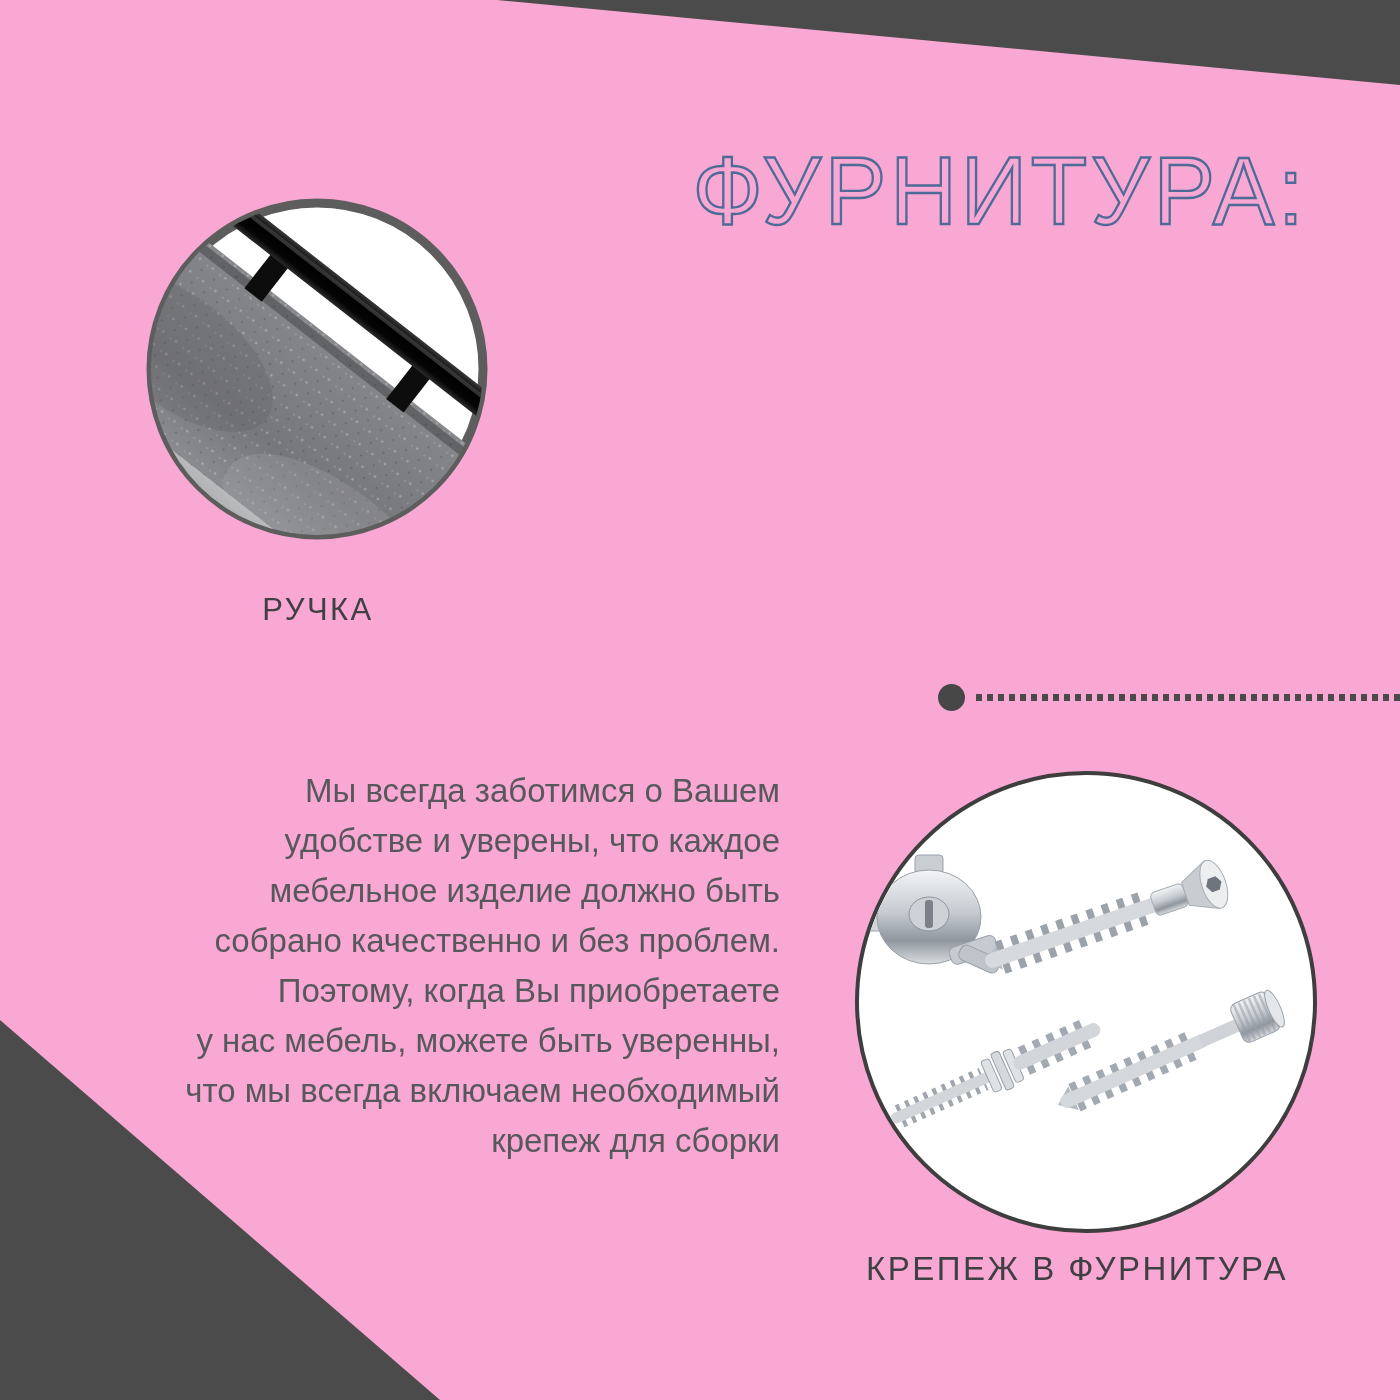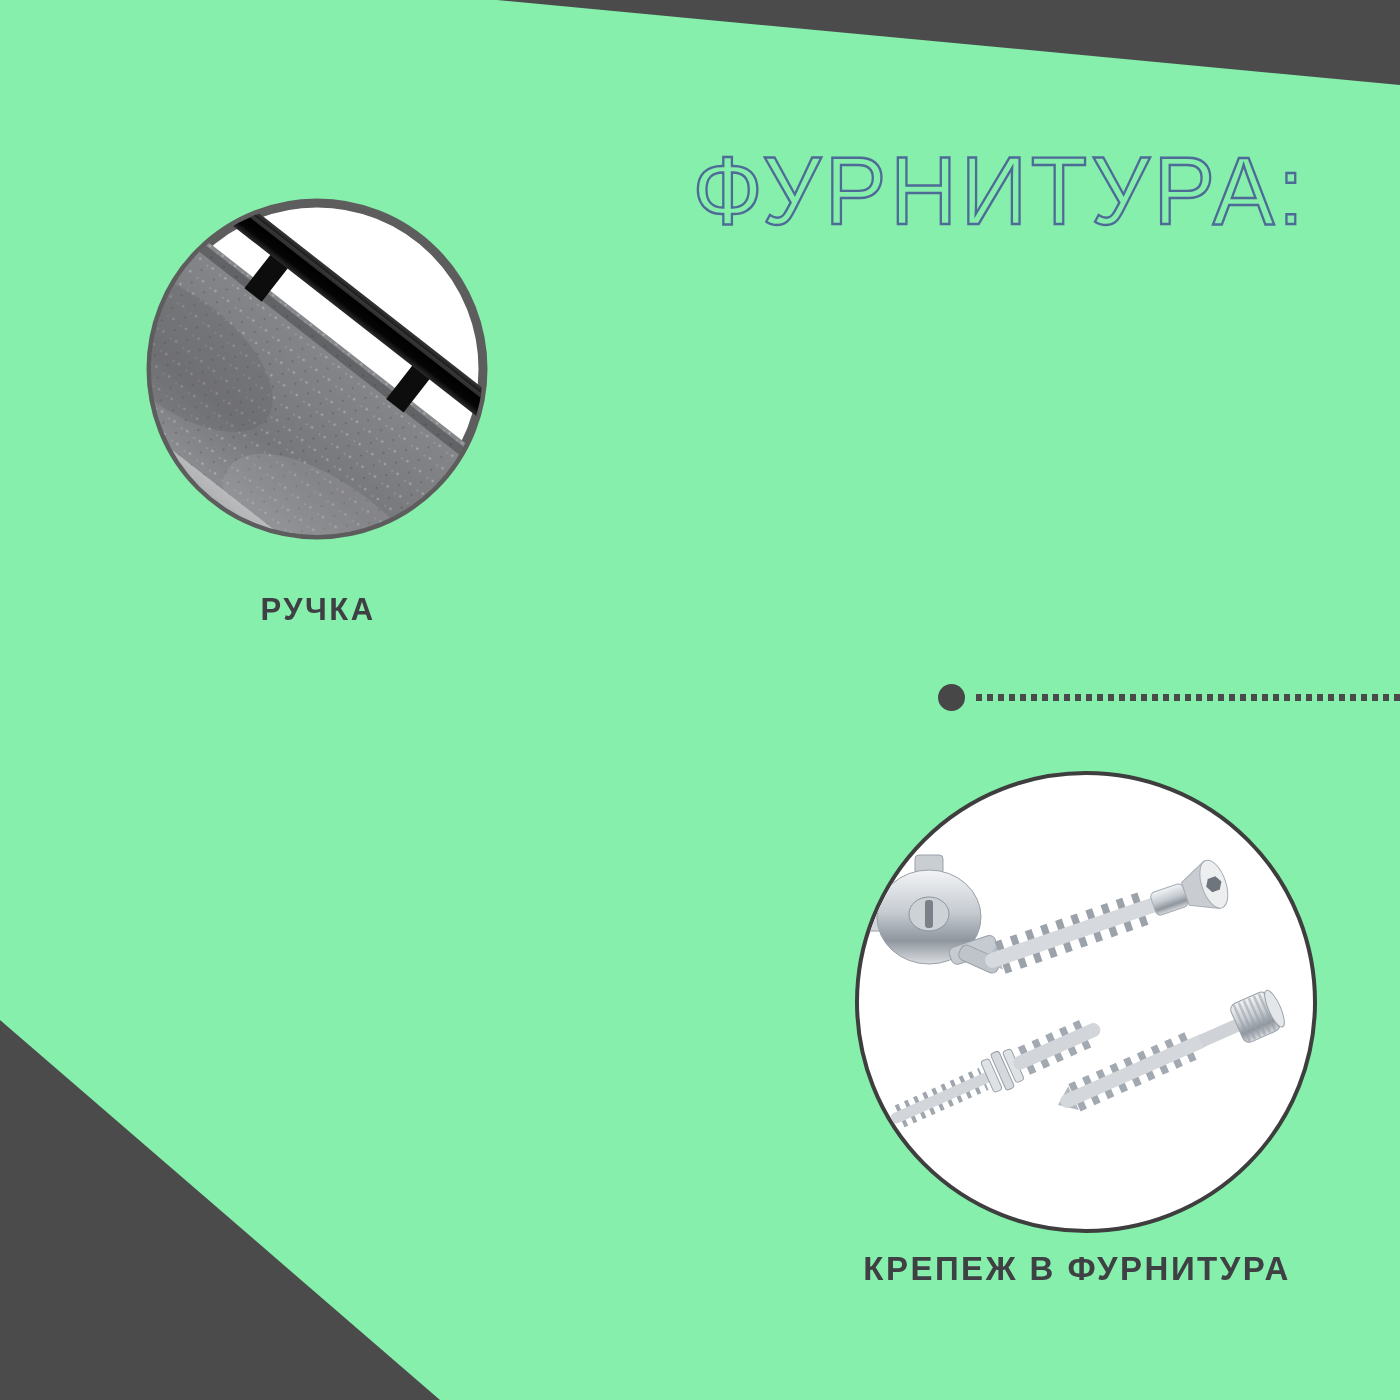--- a/index.html
+++ b/index.html
@@ -4,7 +4,7 @@
 <style>
   html,body{margin:0;padding:0;background:#ffffff;}
   .page{
-    position:relative;width:1400px;height:1400px;background:#86efac;
+    position:relative;width:1400px;height:1400px;background:#f9a8d4;
     overflow:hidden;font-family:"Liberation Sans",sans-serif;
   }
   .decor{position:absolute;left:0;top:0;width:1400px;height:1400px;pointer-events:none;}

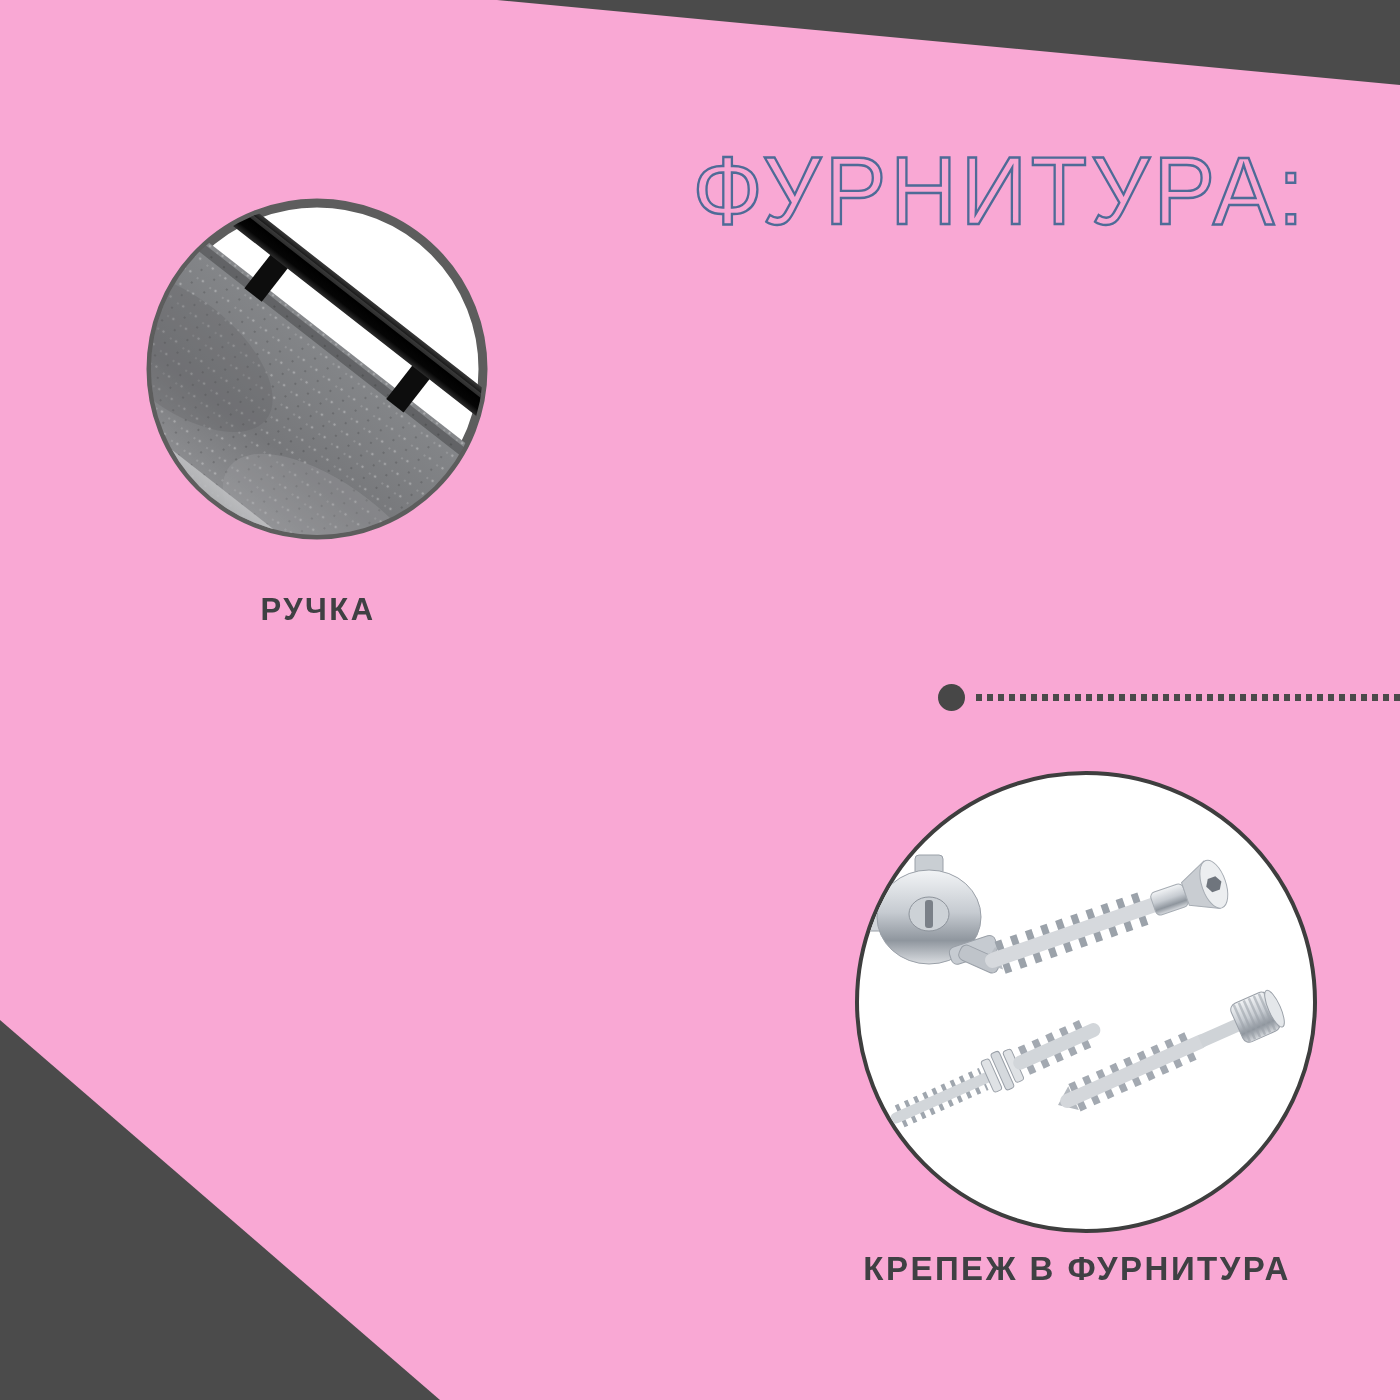--- a/index.html
+++ b/index.html
@@ -13,7 +13,7 @@
   .photo-circle.handle{left:138px;top:190px;width:358px;height:358px;}
   .photo-circle.fasteners{left:851px;top:767px;width:470px;height:470px;}
   .caption{
-    position:absolute;color:#3f4043;font-weight:bold;
+    position:absolute;color:#3f4043;font-weight:normal;
     text-align:center;letter-spacing:2.5px;
   }
   .caption.handle-label{left:140px;top:592px;width:356px;font-size:31px;}

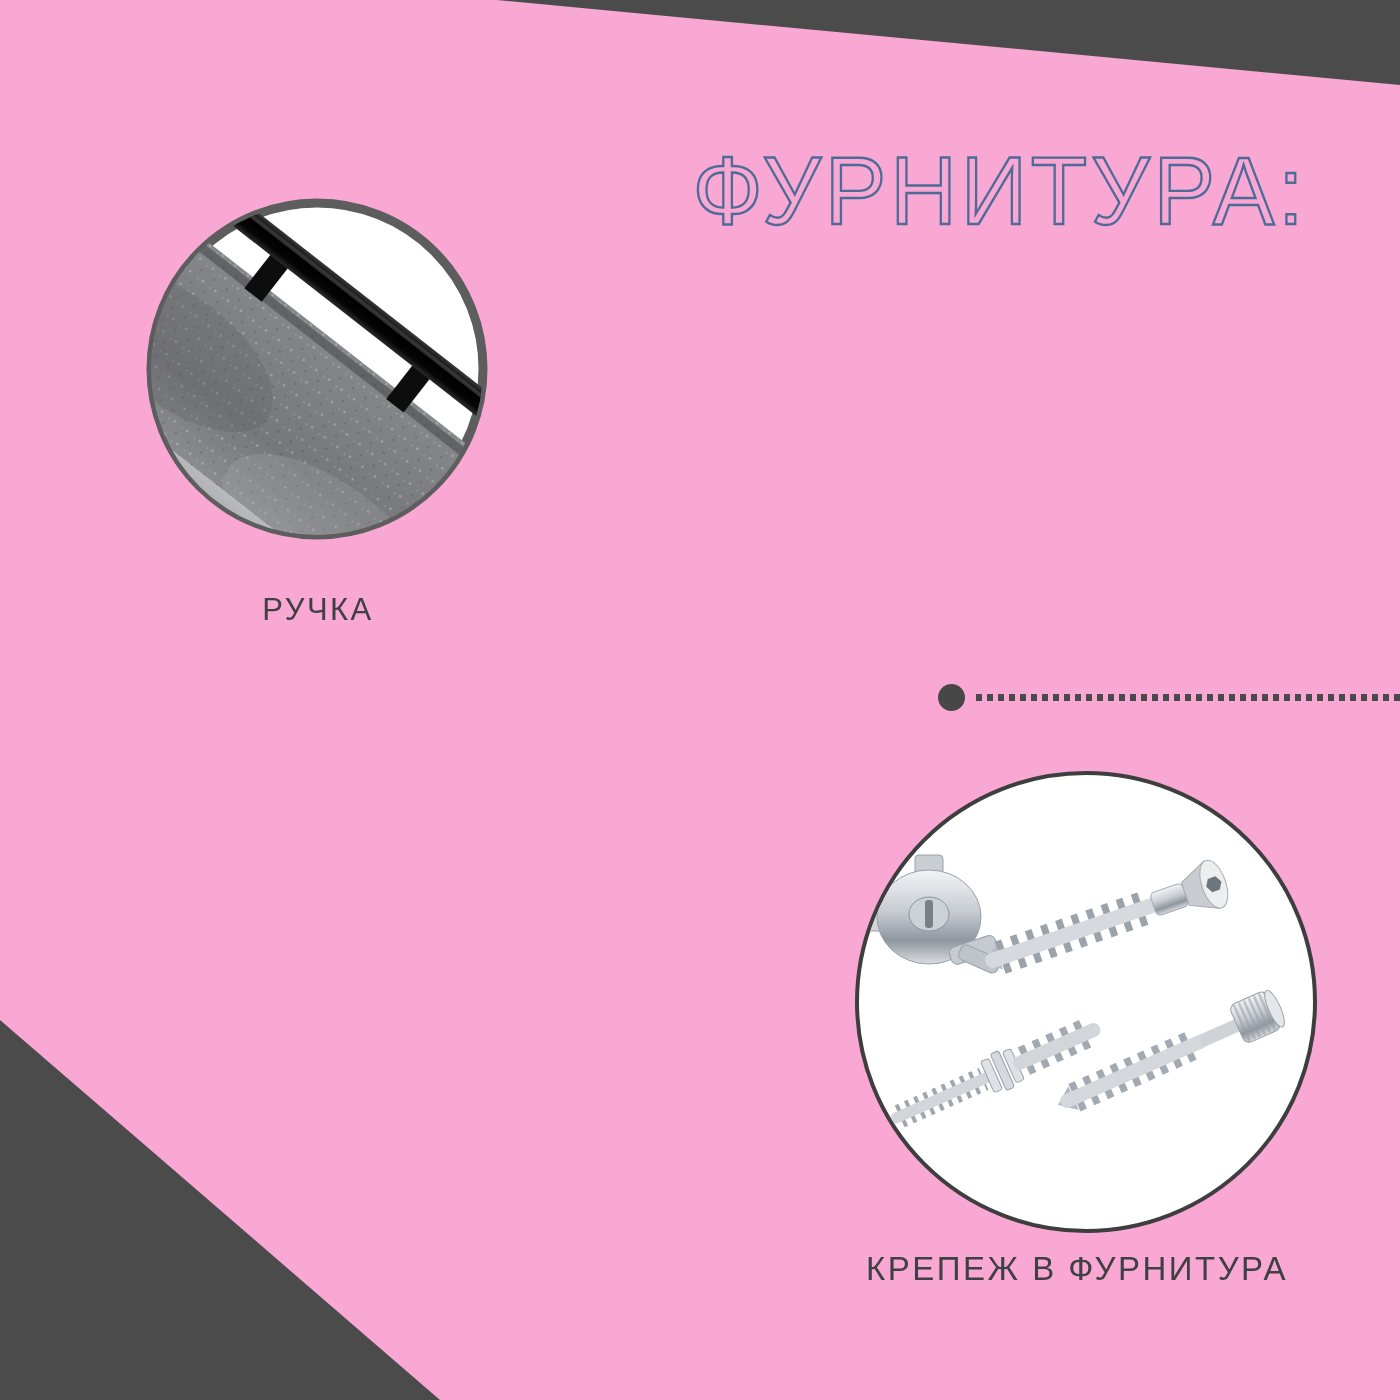--- a/index.html
+++ b/index.html
@@ -98,6 +98,14 @@
   <div class="divider-dot"></div>
   <div class="dotted-line"></div>
 
+  <div class="para care-desc">Мы всегда заботимся о Вашем
+удобстве и уверены, что каждое
+мебельное изделие должно быть
+собрано качественно и без проблем.
+Поэтому, когда Вы приобретаете
+у нас мебель, можете быть уверенны,
+что мы всегда включаем необходимый
+крепеж для сборки</div>
 
   <svg class="photo-circle fasteners" viewBox="0 0 470 470">
     <defs>

